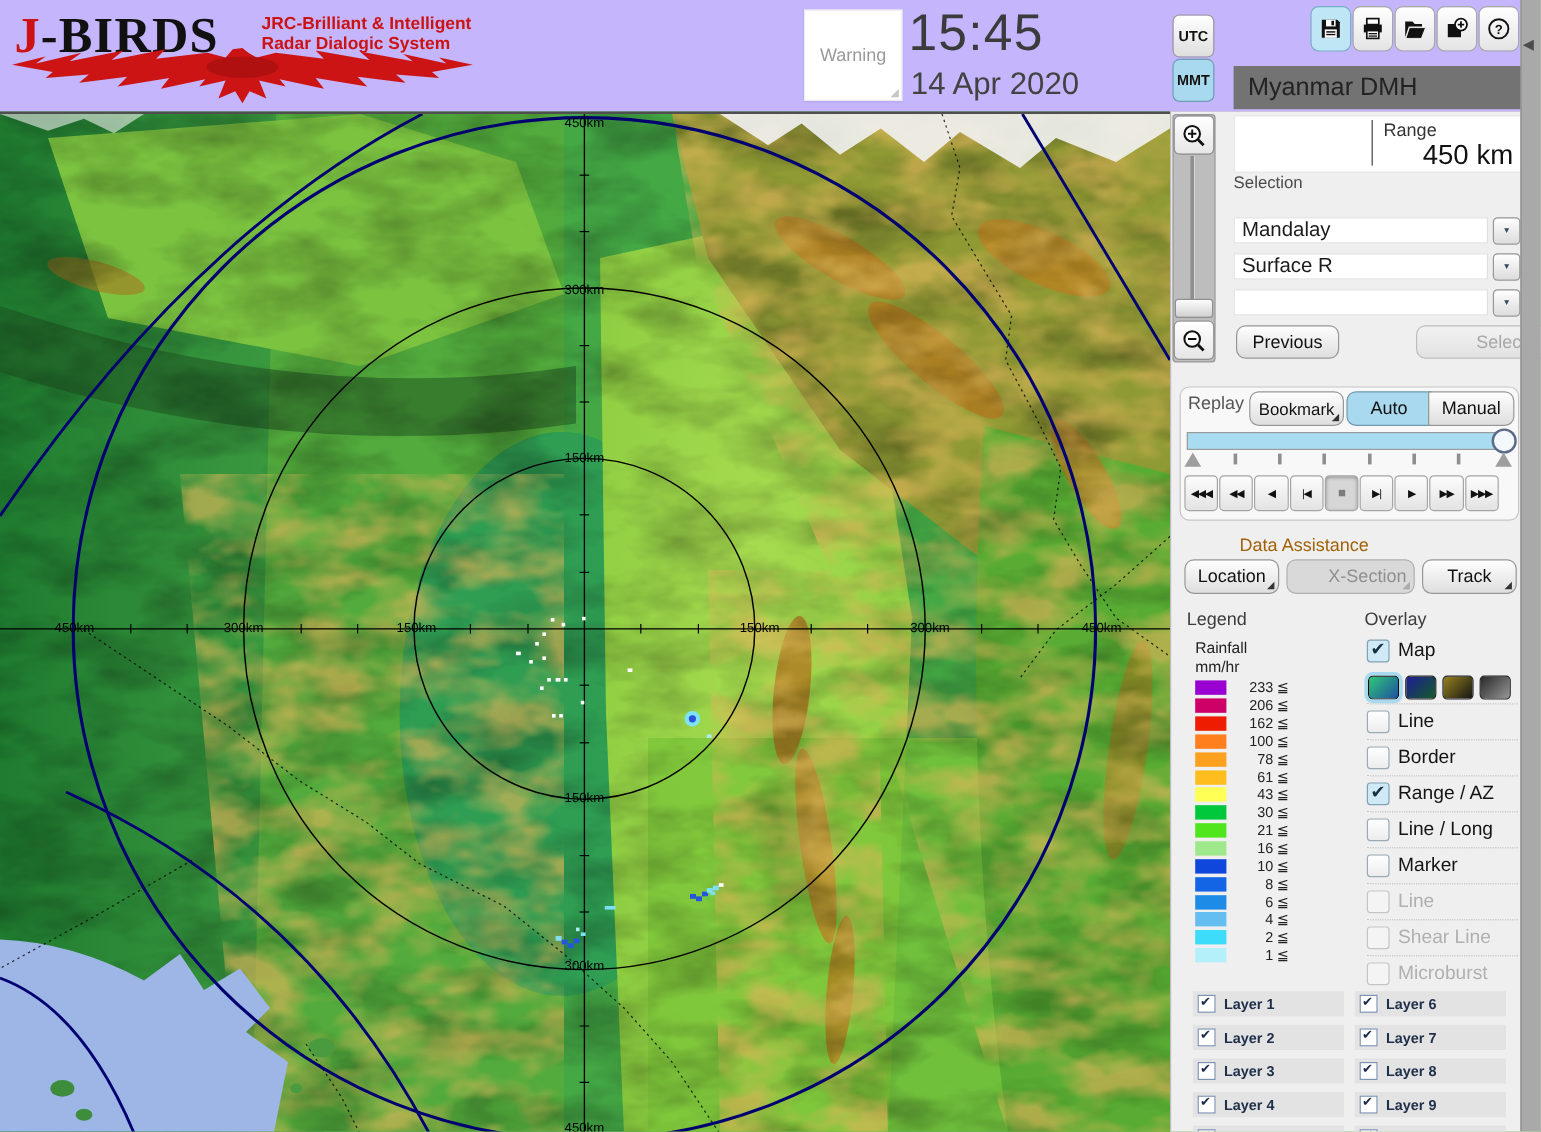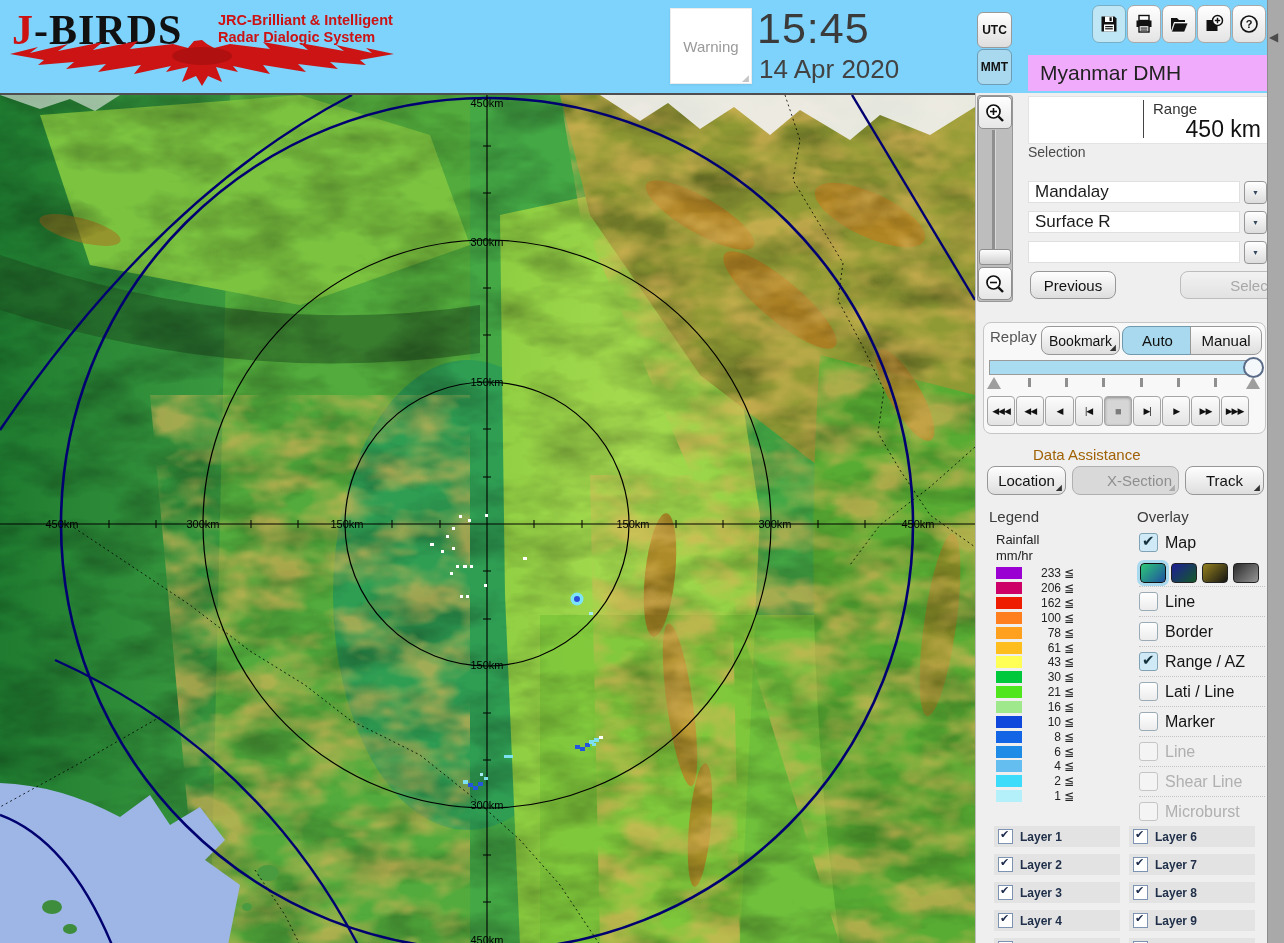--- a/index.html
+++ b/index.html
@@ -8,7 +8,7 @@
   .abs{position:absolute;}
 
   
-  #topbar{left:0;top:0;width:1267px;height:93px;background:#7dd3fc;border-bottom:1px solid #9a9a9a;}
+  #topbar{left:0;top:0;width:1267px;height:93px;background:#c4b5fd;border-bottom:1px solid #9a9a9a;}
   #logo-title{left:12px;top:6px;font-family:"Liberation Serif","DejaVu Serif",serif;
               font-weight:bold;font-size:42px;letter-spacing:1px;color:#111;}
   #logo-title .jred{color:#cc1212;}

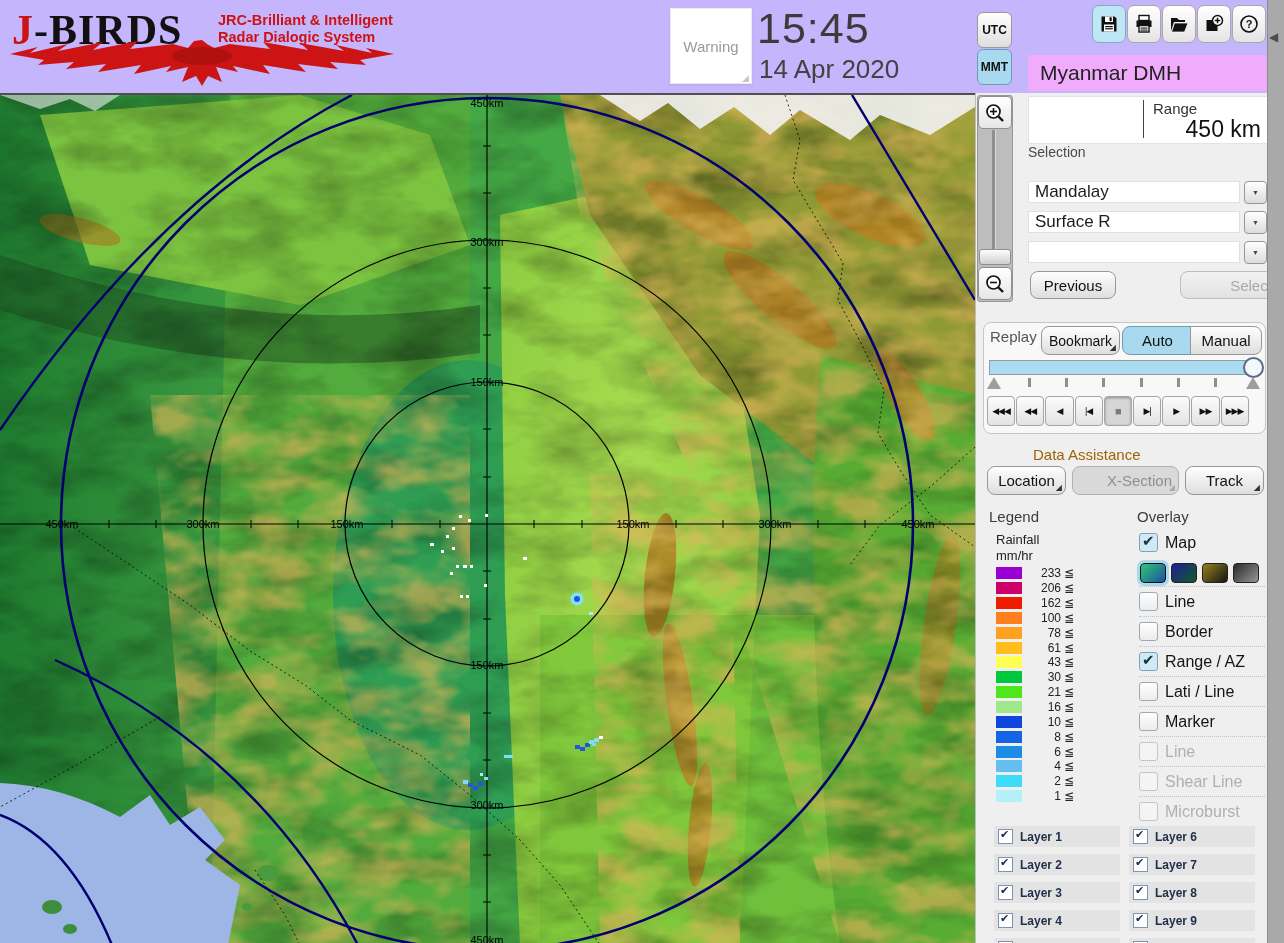--- a/index.html
+++ b/index.html
@@ -48,7 +48,7 @@
   #panel{left:975px;top:93px;width:292px;height:850px;background:#efefef;border-left:1px solid #bdbdbd;}
   .whitebox{background:#fff;border:1px solid #e3e3e3;}
   #station-name{left:1028px;top:55px;width:240px;height:36px;font-size:21px;color:#222;
-                display:flex;align-items:center;padding-left:12px;box-sizing:border-box;background:#f0abfc;}
+                display:flex;align-items:center;padding-left:12px;box-sizing:border-box;background:#737373;}
   #range-box{left:1028px;top:96px;width:240px;height:46px;background:#fff;}
   #range-div{left:1143px;top:100px;width:1px;height:38px;background:#444;}
   #range-label{left:1153px;top:100px;font-size:15px;color:#333;}

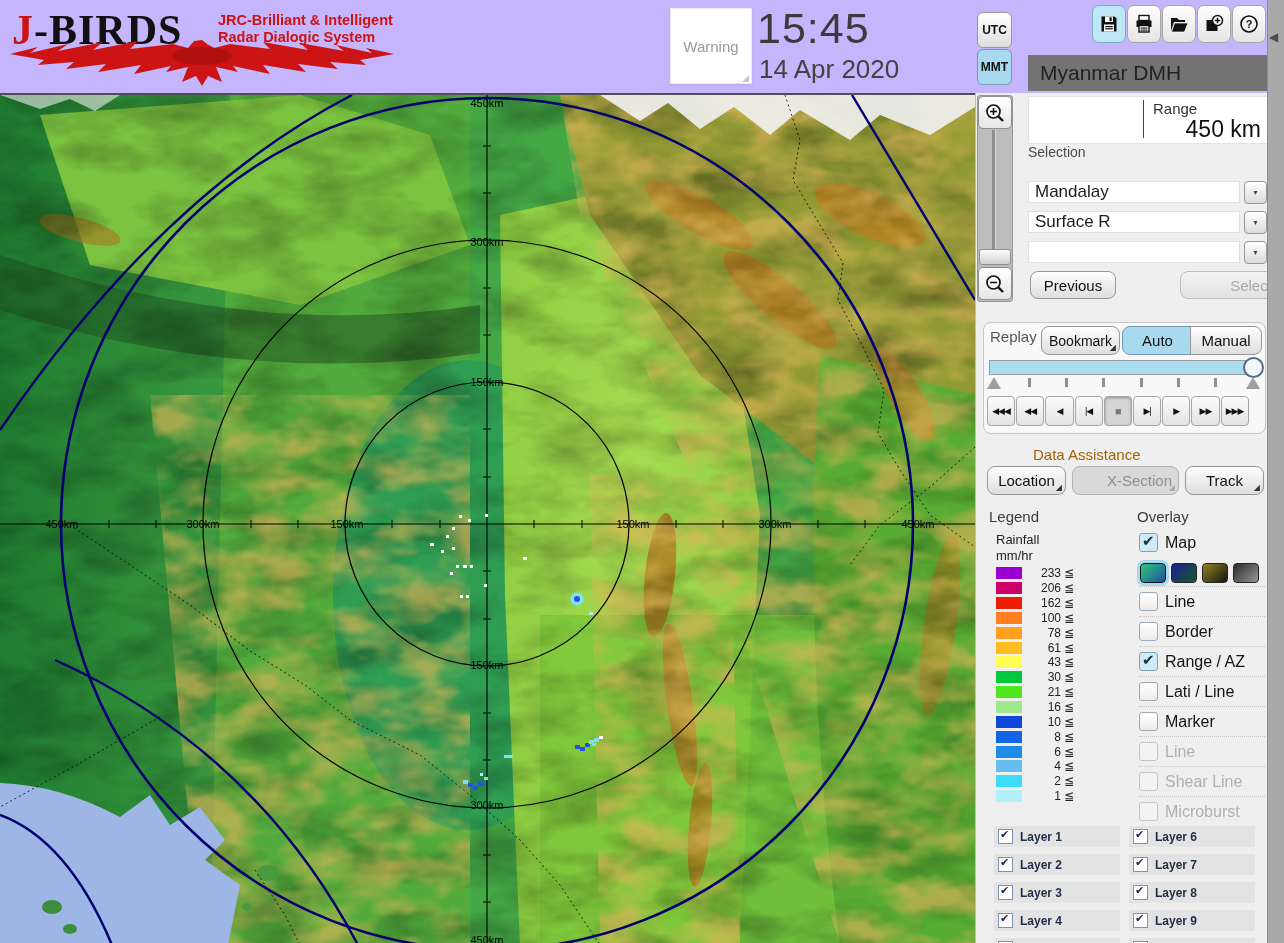--- a/index.html
+++ b/index.html
@@ -597,7 +597,7 @@
 
     <div class="ovrow">
       <span class="cb"></span>
-      <span class="ovlabel">Lati / Line</span>
+      <span class="ovlabel">Line / Long</span>
     </div>
 
     <div class="ovrow">

